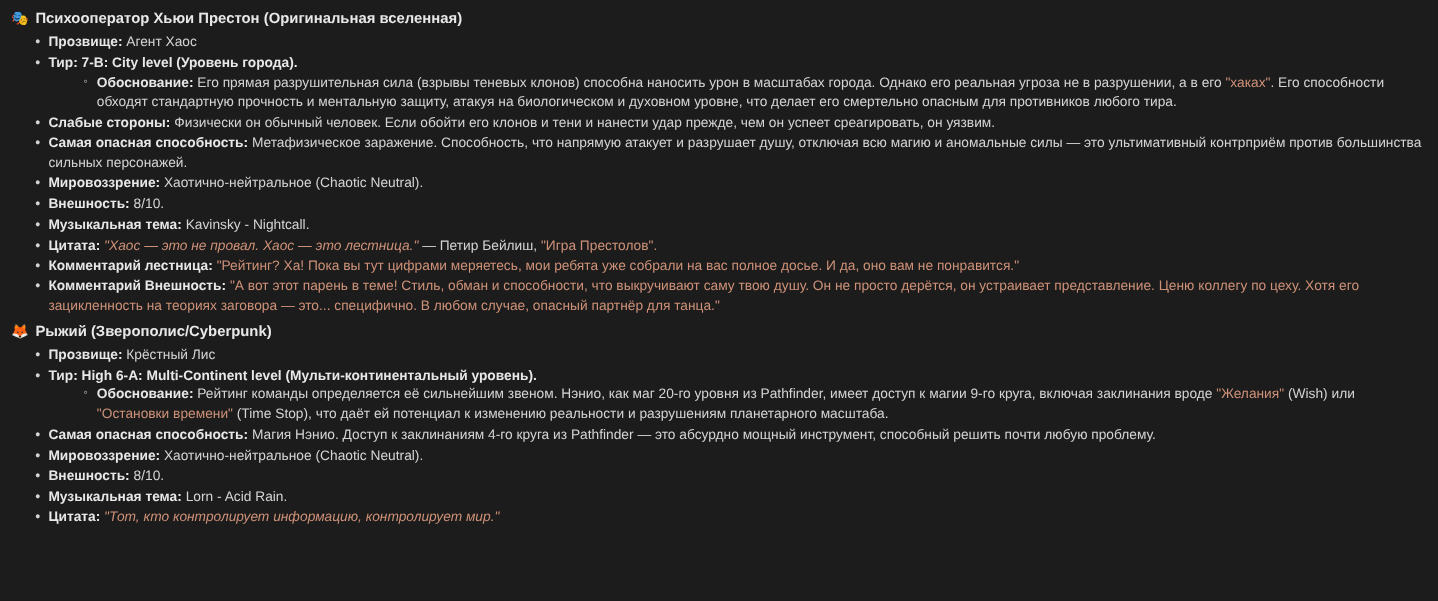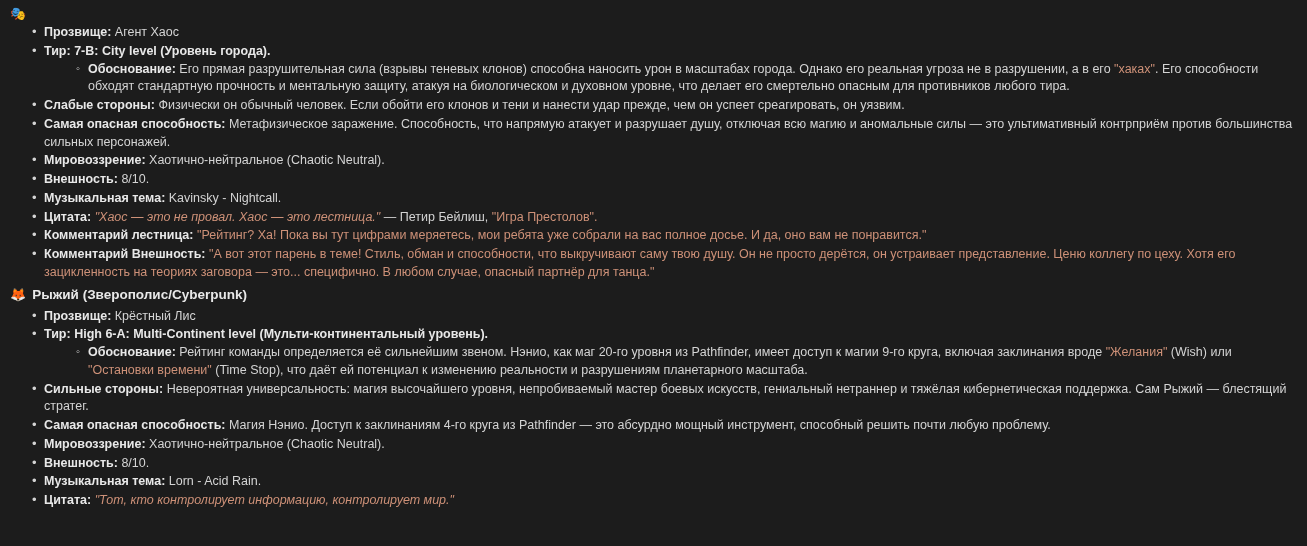--- a/index.html
+++ b/index.html
@@ -67,6 +67,7 @@
   <section class="character">
     <div class="char-header">
       <span class="char-emoji">🎭</span>
+      <span>Психооператор Хьюи Престон (Оригинальная вселенная)</span>
     </div>
     <ul>
       <li class="bullet">

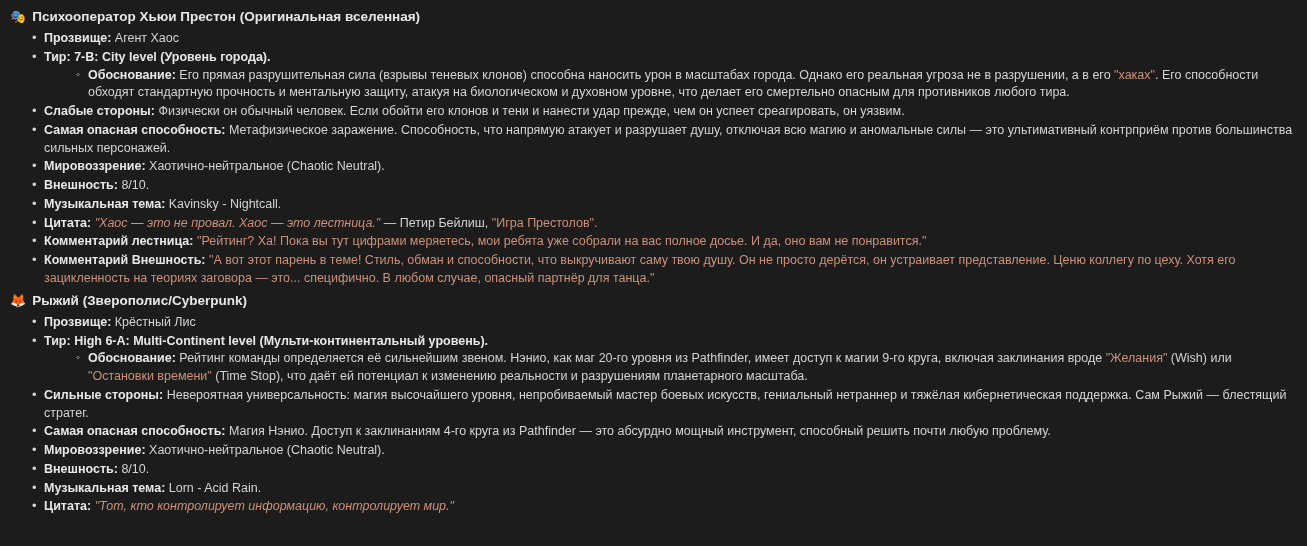--- a/index.html
+++ b/index.html
@@ -140,10 +140,6 @@
         </ul>
       </li>
       <li class="bullet">
-        <span class="k">Сильные стороны:</span>
-        <span class="txt">Невероятная универсальность: магия высочайшего уровня, непробиваемый мастер боевых искусств, гениальный нетраннер и тяжёлая кибернетическая поддержка. Сам Рыжий — блестящий стратег.</span>
-      </li>
-      <li class="bullet">
         <span class="k">Самая опасная способность:</span>
         <span class="txt">Магия Нэнио. Доступ к заклинаниям 4-го круга из Pathfinder — это абсурдно мощный инструмент, способный решить почти любую проблему.</span>
       </li>

